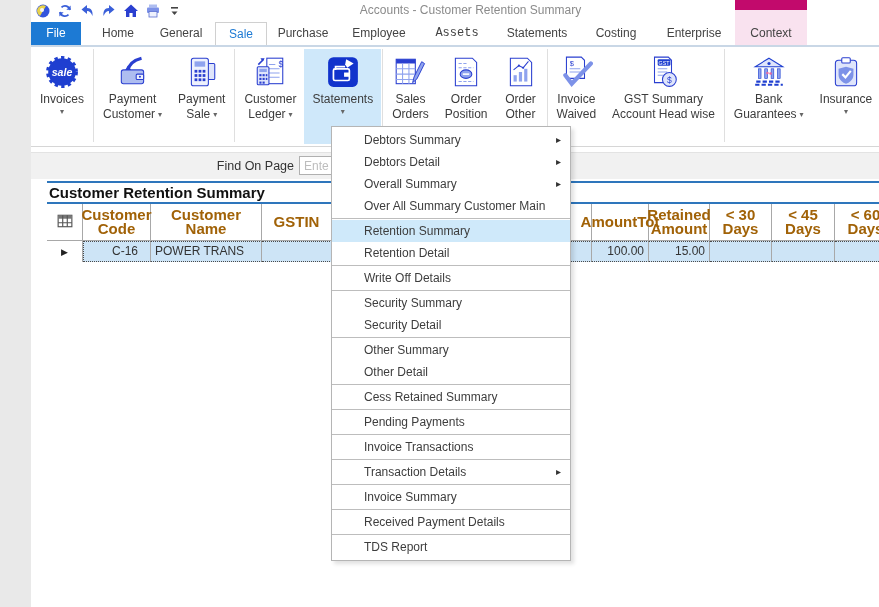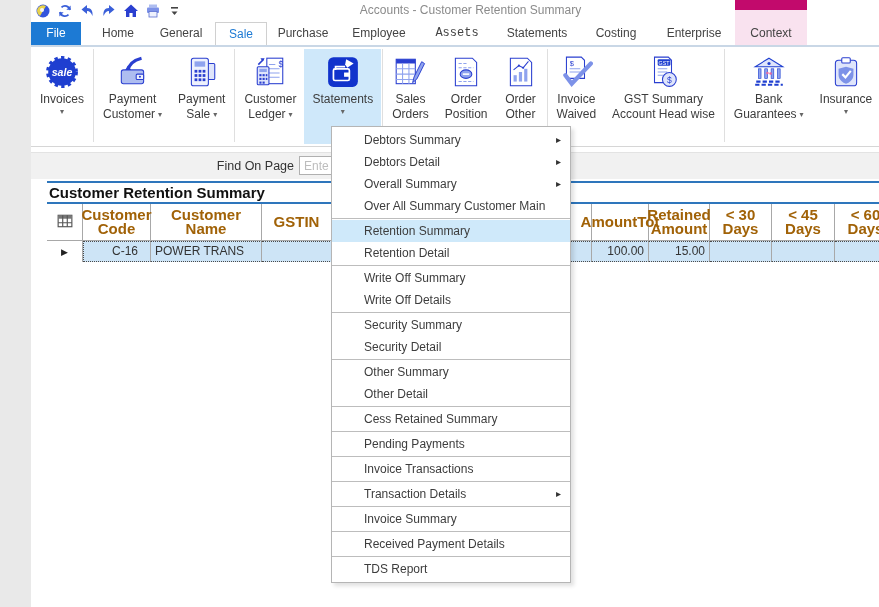--- a/index.html
+++ b/index.html
@@ -411,7 +411,6 @@
       <div class="mitem hl"><span>Retention Summary</span></div>
       <div class="mitem"><span>Retention Detail</span></div>
       <div class="msep"></div>
-      <div class="mitem"><span>Write Off Summary</span></div>
       <div class="mitem"><span>Write Off Details</span></div>
       <div class="msep"></div>
       <div class="mitem"><span>Security Summary</span></div>

